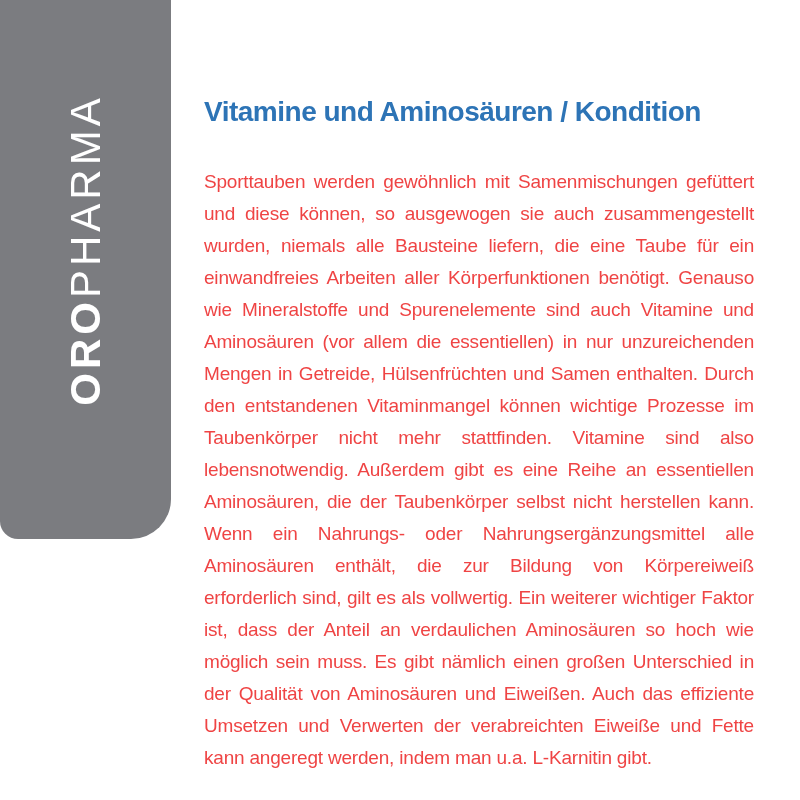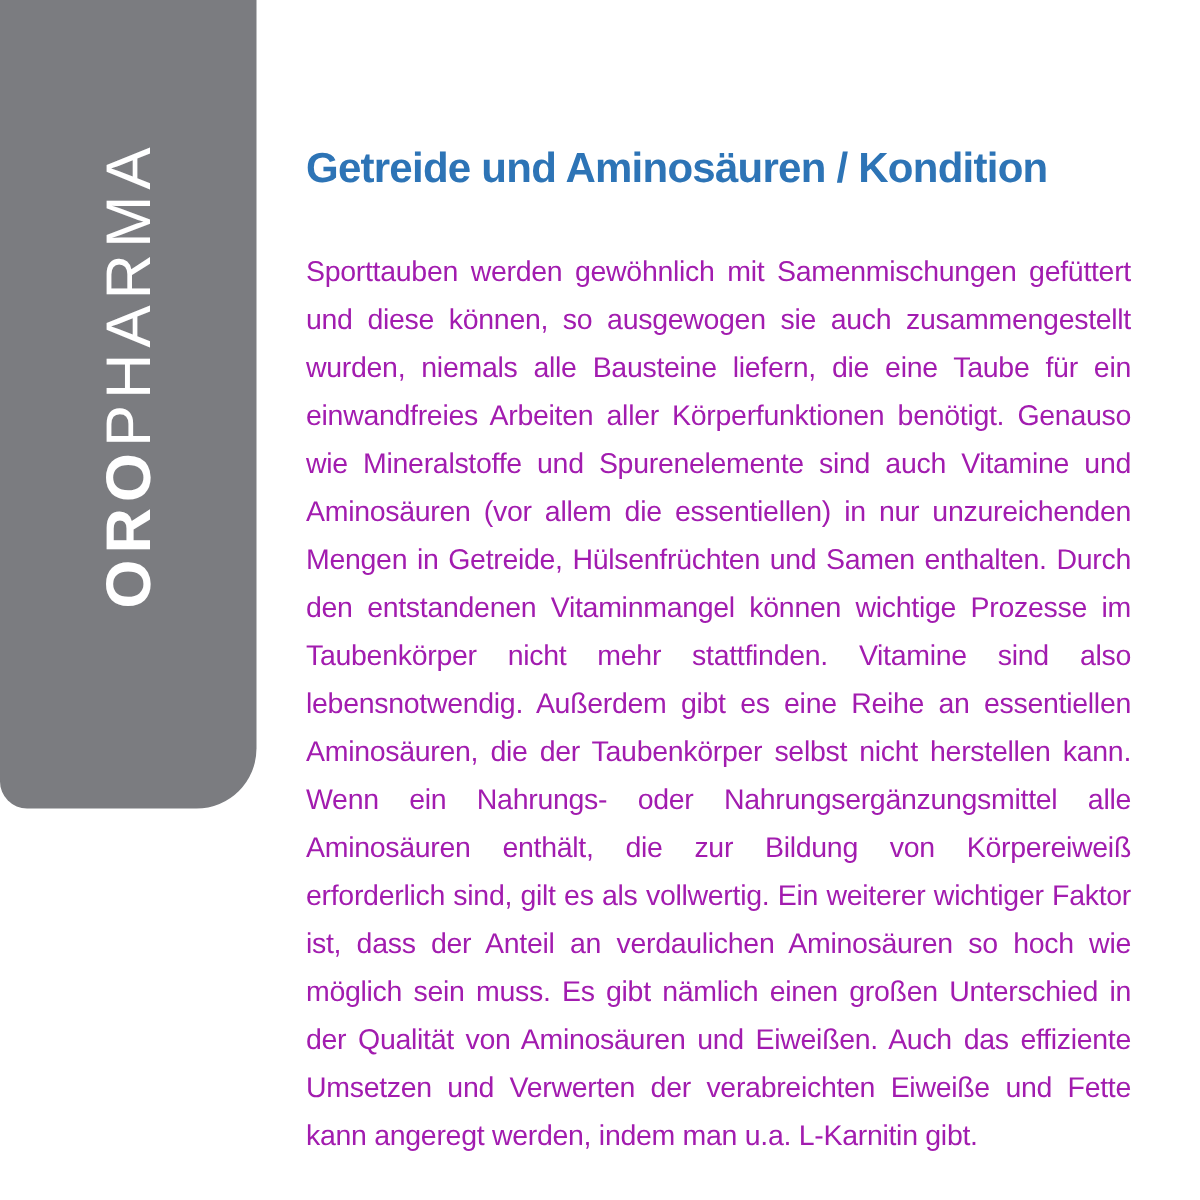--- a/index.html
+++ b/index.html
@@ -83,7 +83,7 @@
 </div>
 
 <div class="content">
-  <h1 class="page-title">Getreide und Aminosäuren / Kondition</h1>
+  <h1 class="page-title">Vitamine und Aminosäuren / Kondition</h1>
   <p class="body-text">Sporttauben werden gewöhnlich mit Samenmischungen gefüttert und diese können, so ausgewogen sie auch zusammengestellt wurden, niemals alle Bausteine liefern, die eine Taube für ein einwandfreies Arbeiten aller Körperfunktionen benötigt. Genauso wie Mineralstoffe und Spurenelemente sind auch Vitamine und Aminosäuren (vor allem die essentiellen) in nur unzureichenden Mengen in Getreide, Hülsenfrüchten und Samen enthalten. Durch den entstandenen Vitaminmangel können wichtige Prozesse im Taubenkörper nicht mehr stattfinden. Vitamine sind also lebensnotwendig. Außerdem gibt es eine Reihe an essentiellen Aminosäuren, die der Taubenkörper selbst nicht herstellen kann. Wenn ein Nahrungs- oder Nahrungsergänzungsmittel alle Aminosäuren enthält, die zur Bildung von Körpereiweiß erforderlich sind, gilt es als vollwertig. Ein weiterer wichtiger Faktor ist, dass der Anteil an verdaulichen Aminosäuren so hoch wie möglich sein muss. Es gibt nämlich einen großen Unterschied in der Qualität von Aminosäuren und Eiweißen. Auch das effiziente Umsetzen und Verwerten der verabreichten Eiweiße und Fette kann angeregt werden, indem man u.a. L-Karnitin gibt.</p>
 </div>
 

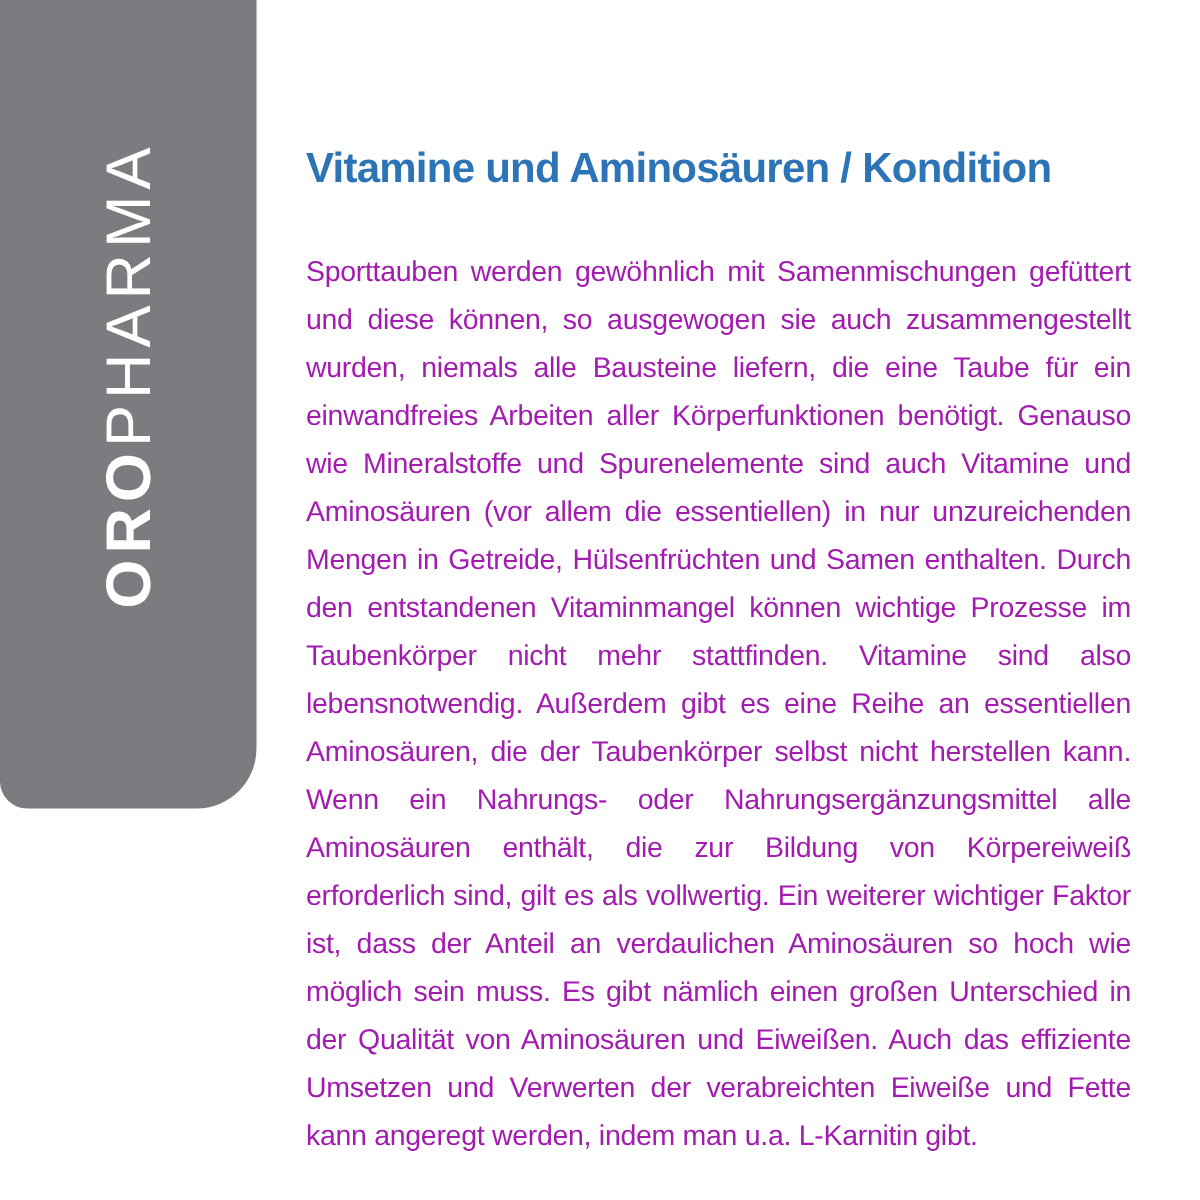--- a/index.html
+++ b/index.html
@@ -66,7 +66,7 @@
     margin: 0;
     font-size: 19px;
     line-height: 32px;
-    color: #a21caf;
+    color: #ef4444;
     text-align: justify;
     letter-spacing: -0.2px;
   }

